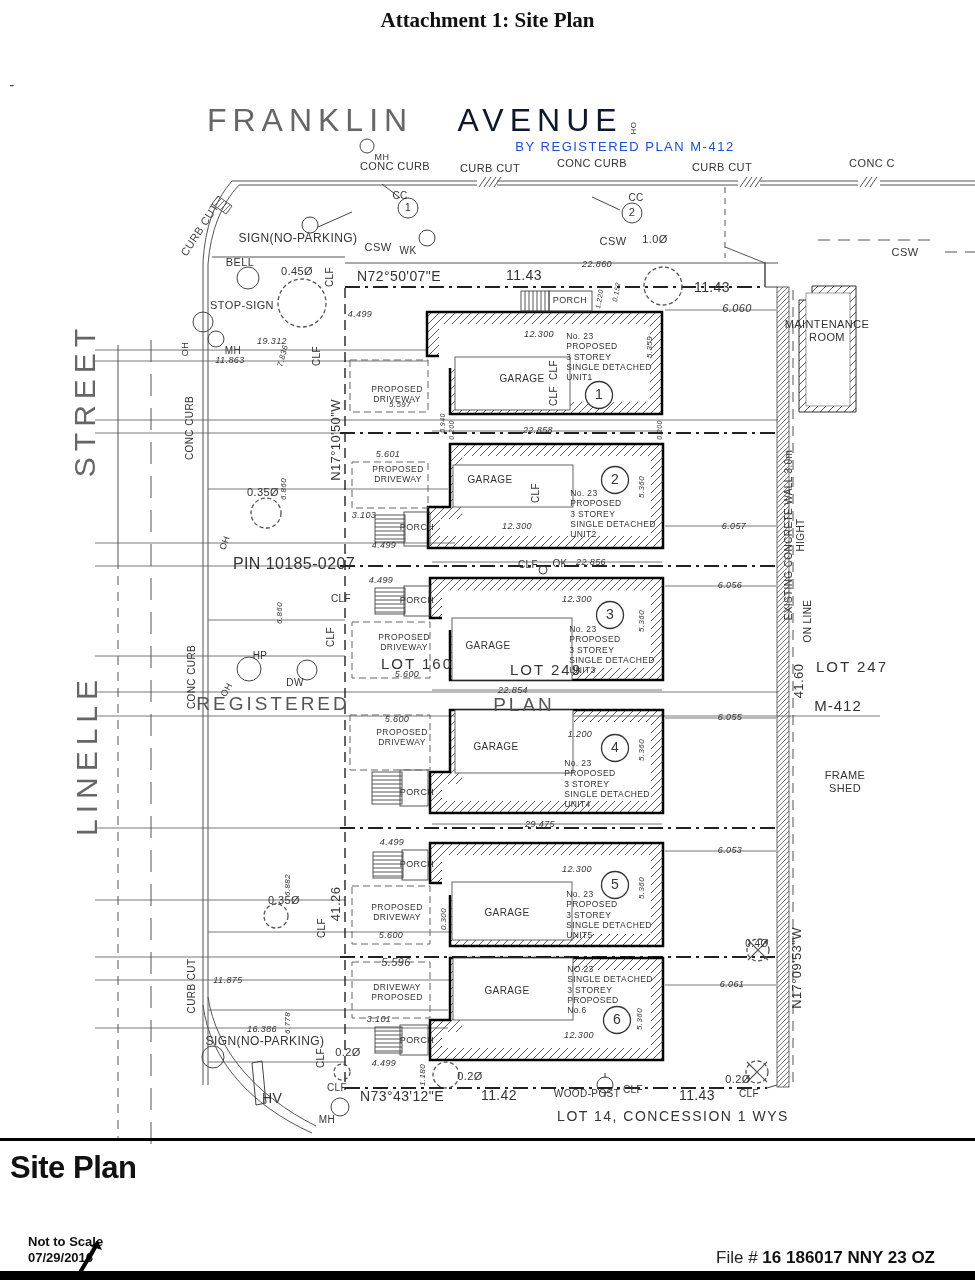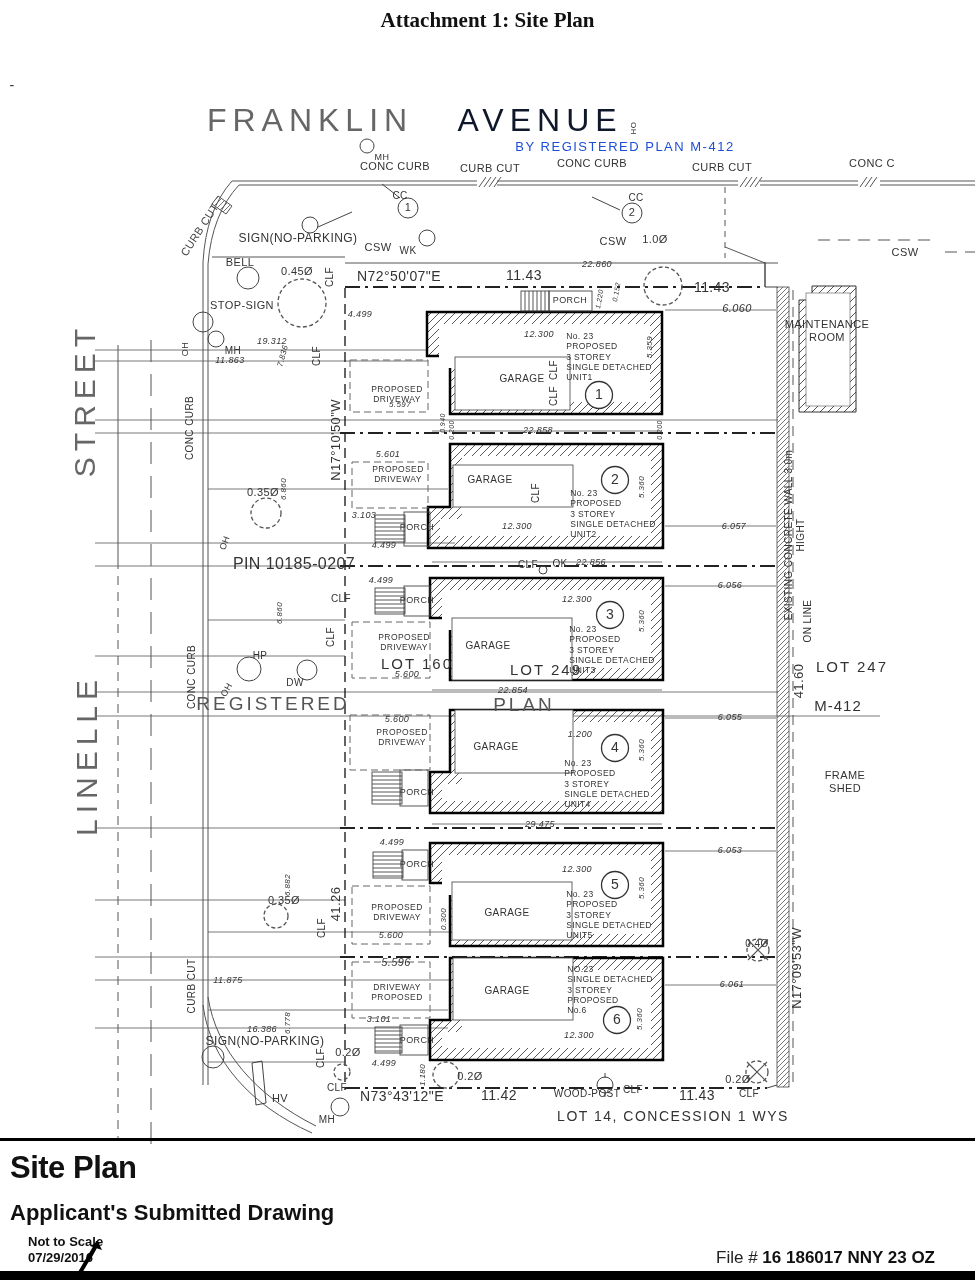--- a/index.html
+++ b/index.html
@@ -406,7 +406,7 @@
       <div class="lbl" style="left: 262px; top: 1029px; font-size: 9px; transform: translate(-50%, -50%); font-style: italic;">16.386</div>
       <div class="lbl" style="left: 288px; top: 1023px; font-size: 8px; transform: translate(-50%, -50%) rotate(-90deg); font-style: italic;">6.778</div>
       <div class="lbl" style="left: 265px; top: 1041px; font-size: 12px; transform: translate(-50%, -50%);">SIGN(NO-PARKING)</div>
-      <div class="lbl" style="left: 272px; top: 1099px; font-size: 11px; transform: translate(-50%, -50%); margin-left: 8px;">HV</div>
+      <div class="lbl" style="left: 272px; top: 1099px; font-size: 14px; transform: translate(-50%, -50%);">HV</div>
       <div class="lbl" style="left: 337px; top: 1088px; font-size: 10px; transform: translate(-50%, -50%);">CLF</div>
       <div class="lbl" style="left: 402px; top: 1097px; font-size: 14px; transform: translate(-50%, -50%);">N73°43'12"E</div>
       <div class="lbl" style="left: 499px; top: 1096px; font-size: 14px; transform: translate(-50%, -50%);">11.42</div>

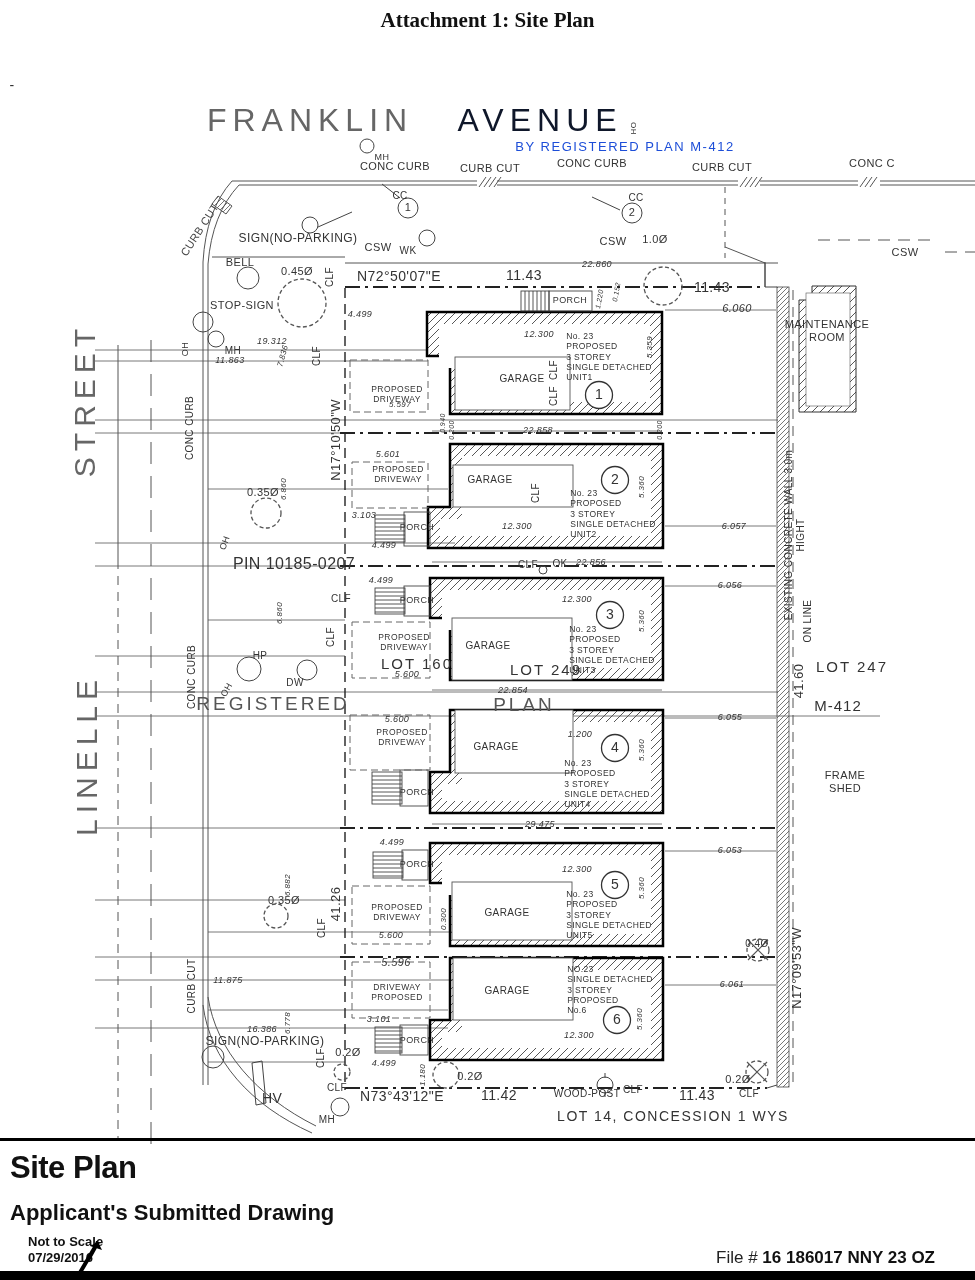--- a/index.html
+++ b/index.html
@@ -420,7 +420,6 @@
 
   <div id="rule-top"></div>
   <div class="ft" id="ft-siteplan">Site Plan</div>
-  <div class="ft" id="ft-applicant">Applicant's Submitted Drawing</div>
   <div class="ft" id="ft-scale">
     <div>Not to Scale</div>
     <div>07/29/2016</div>

